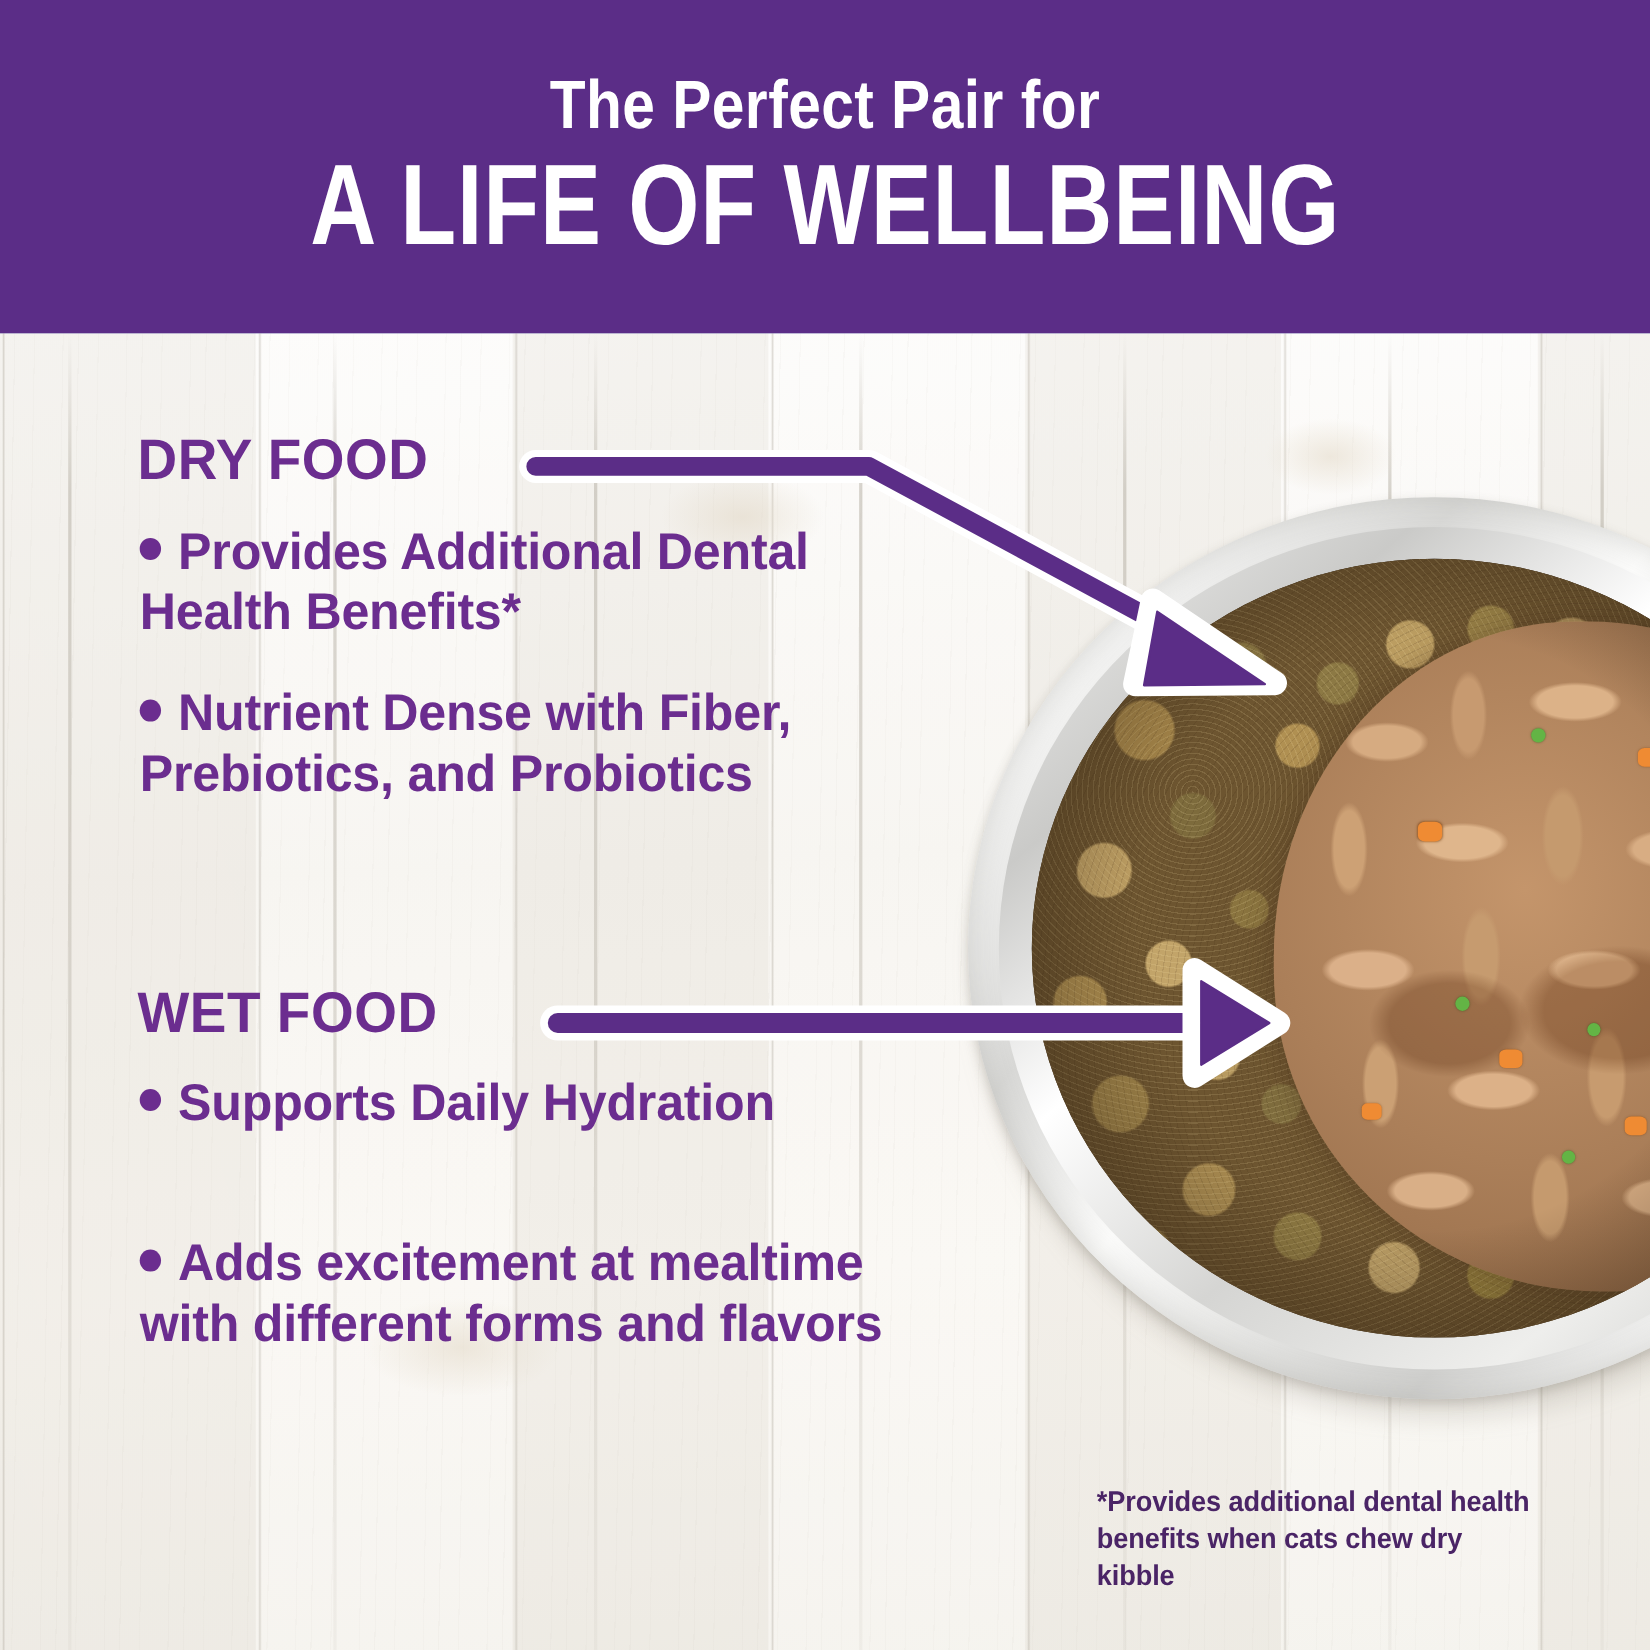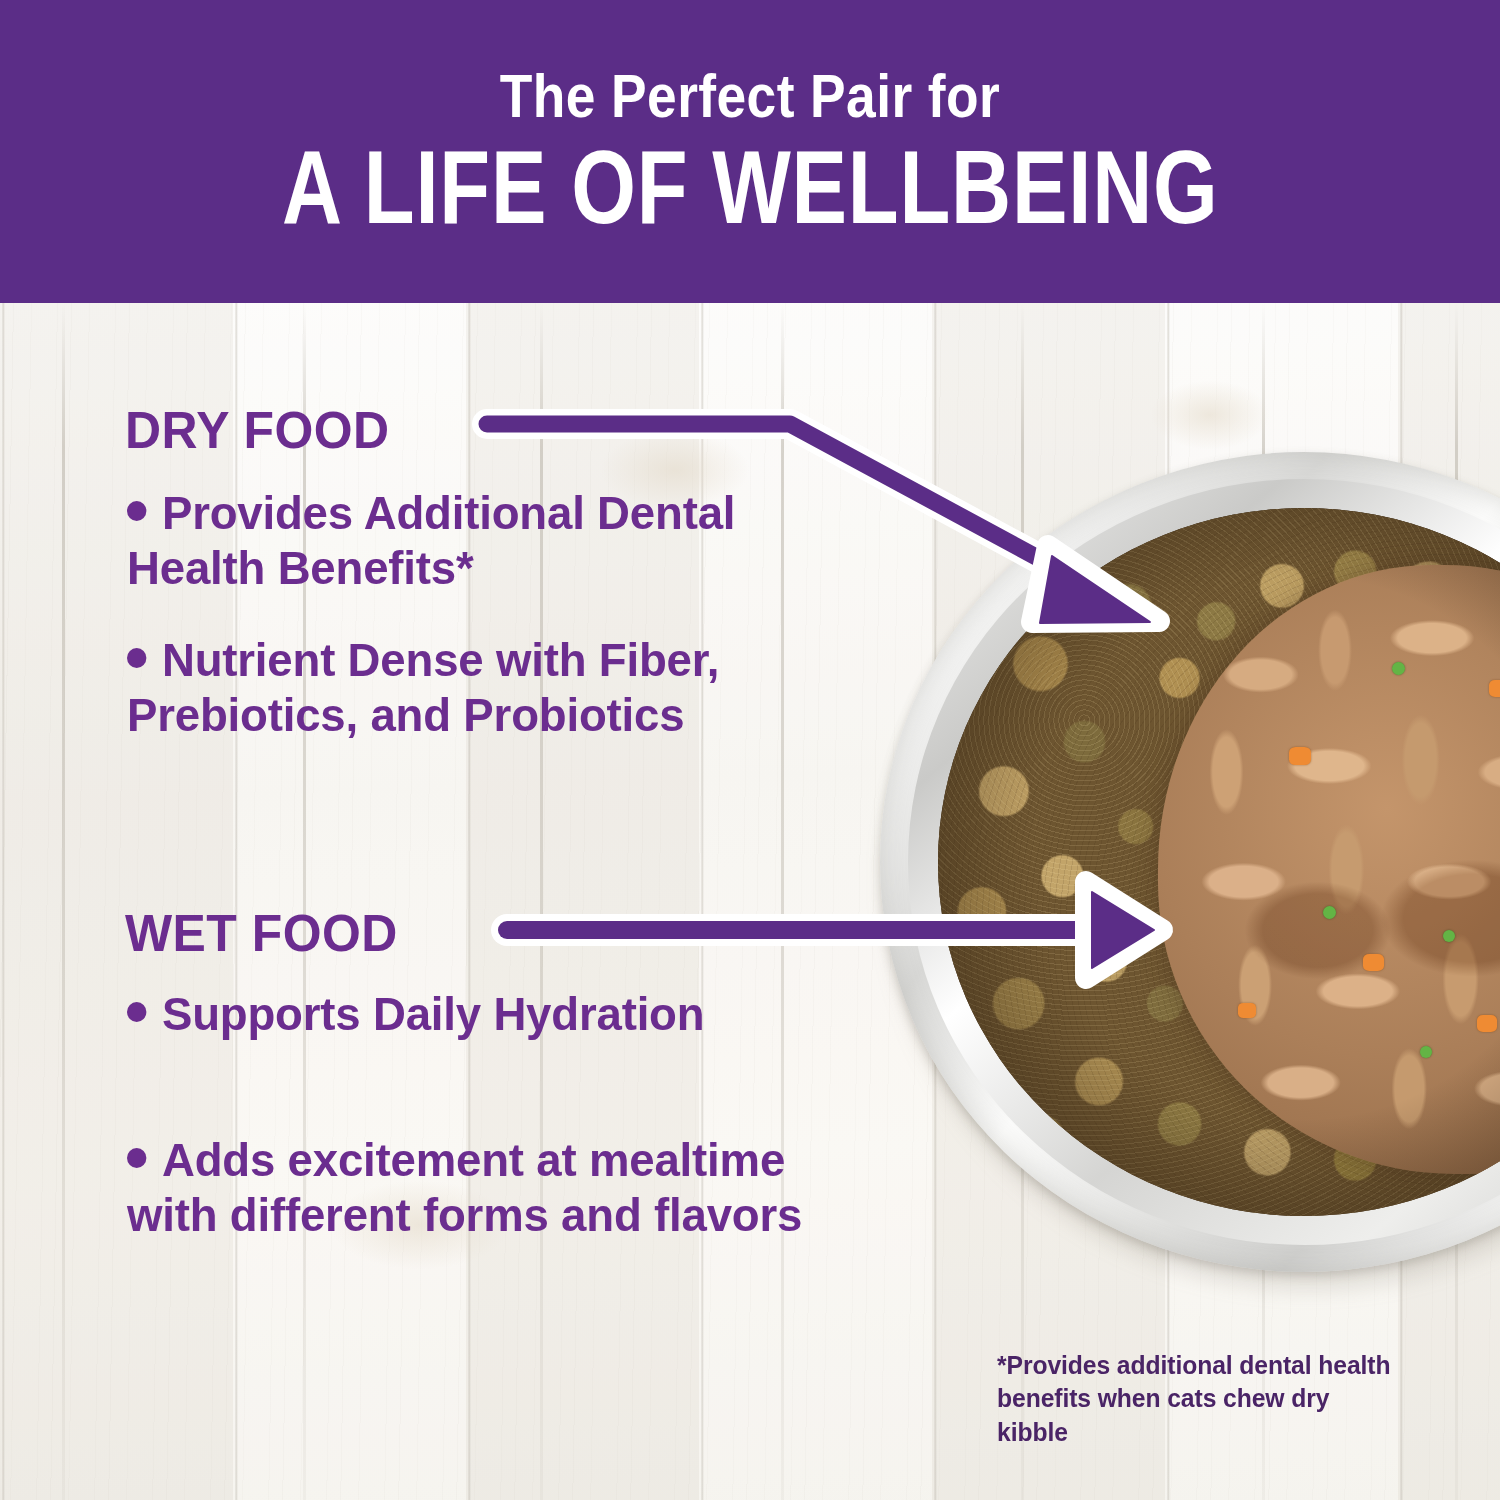--- a/index.html
+++ b/index.html
@@ -83,7 +83,7 @@
   }
 
   
-  .copy-col { position:absolute; left:0; top:303px; width:900px; height:1197px; }
+  .copy-col { position:absolute; left:0; top:291px; width:900px; height:1197px; }
 
   .section-head {
     position:absolute;

